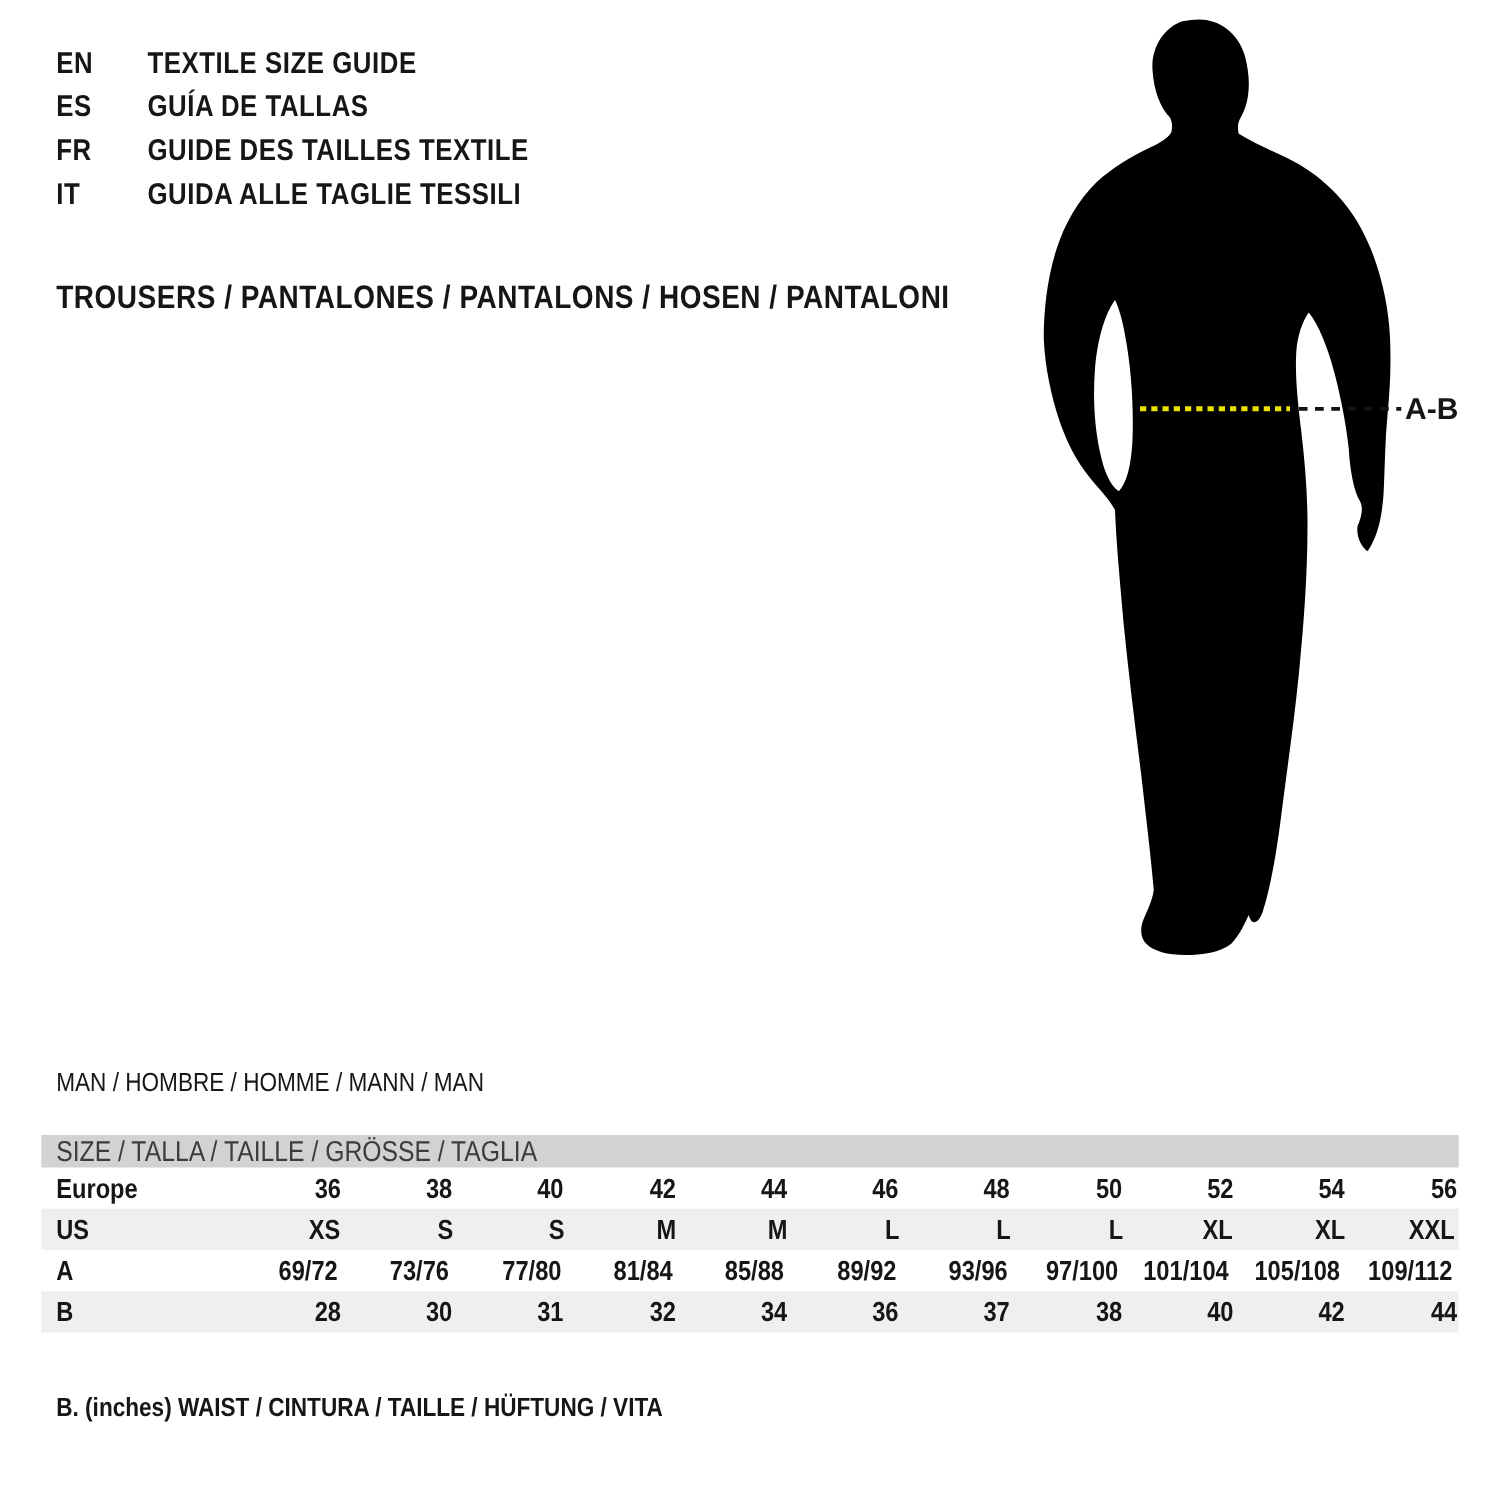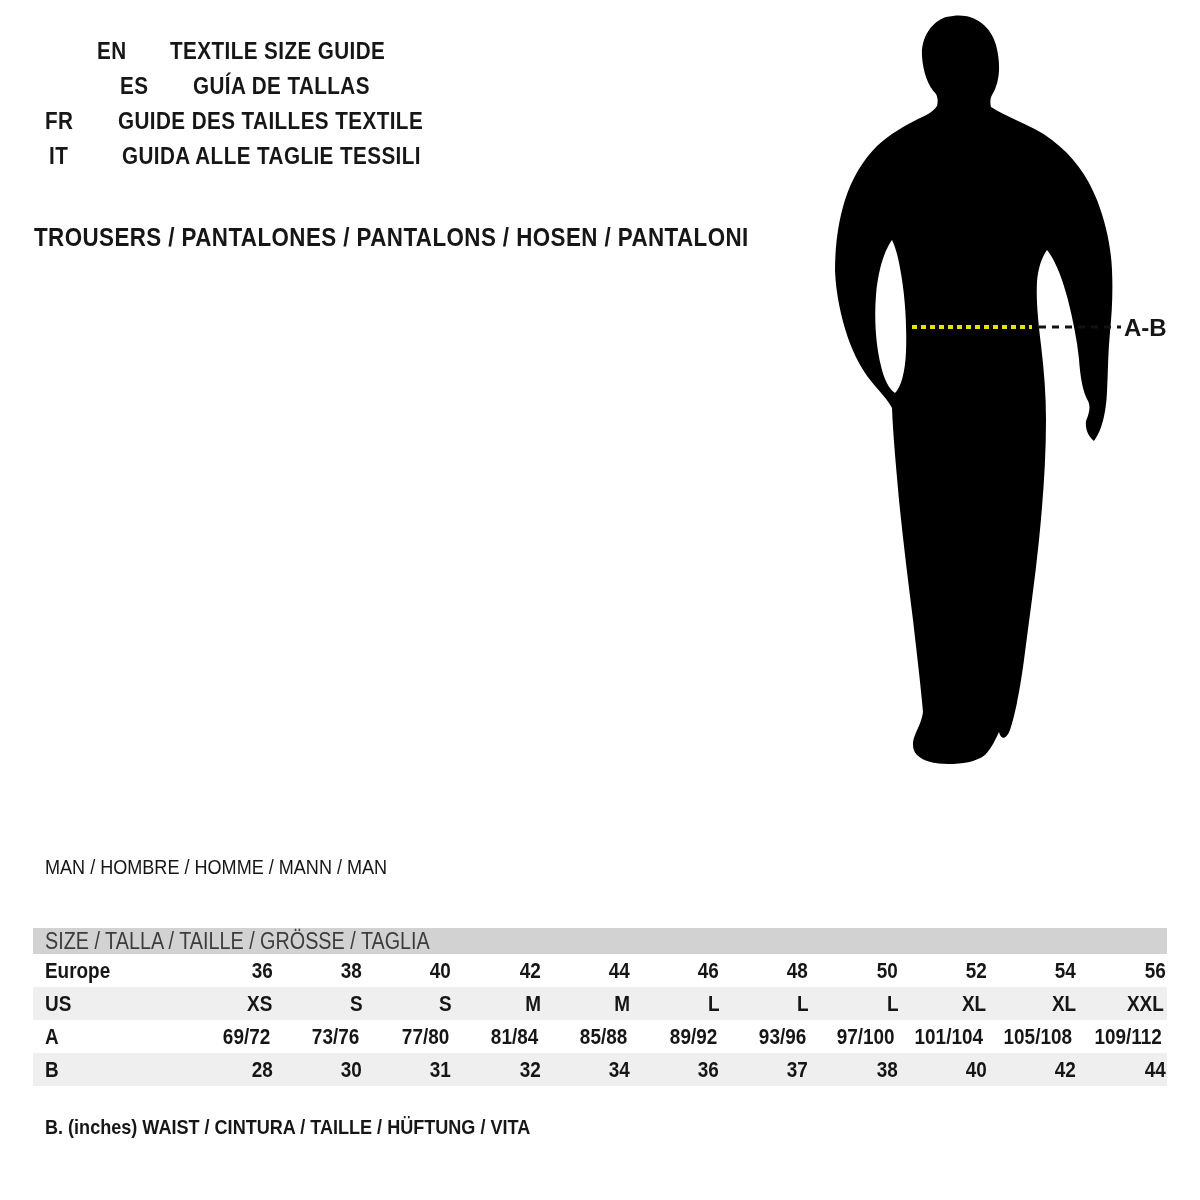--- a/index.html
+++ b/index.html
@@ -17,7 +17,7 @@
 
   
   .lang-block { position:absolute; left:45px; top:33px; }
-  .lang-row { display:flex; height:35px; align-items:center; font-weight:bold; font-size:24px; letter-spacing:0.5px;justify-content:center; }
+  .lang-row { display:flex; height:35px; align-items:center; font-weight:bold; font-size:24px; letter-spacing:0.5px; }
   .lang-code { width:73px; }
   
   .product-heading { position:absolute; left:34px; top:222px; font-weight:bold; font-size:26px; letter-spacing:0.5px; }

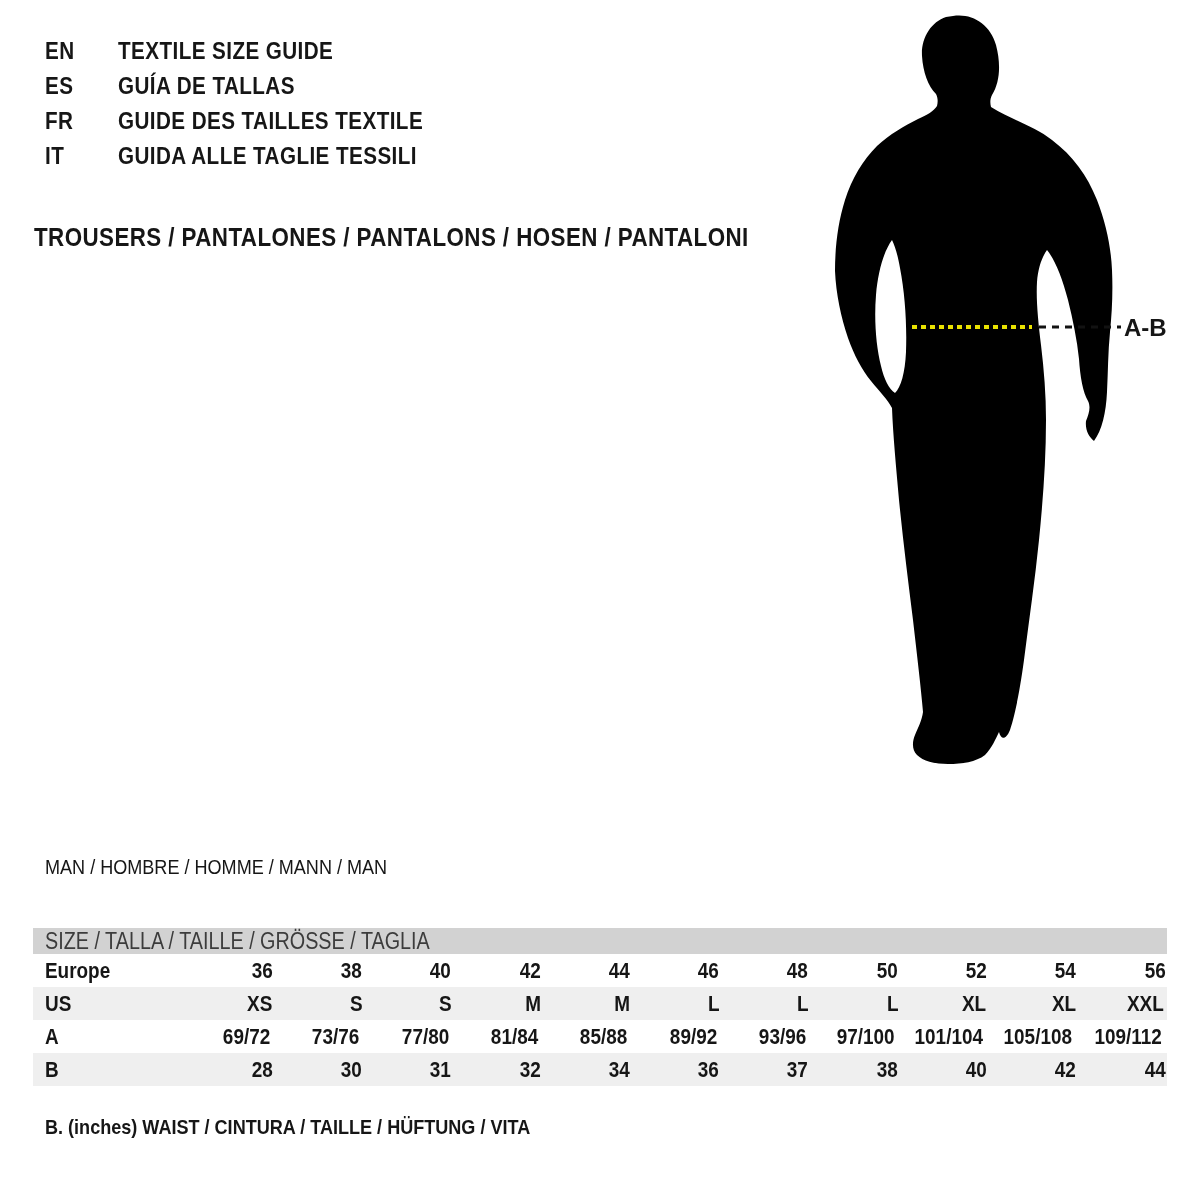--- a/index.html
+++ b/index.html
@@ -20,7 +20,7 @@
   .lang-row { display:flex; height:35px; align-items:center; font-weight:bold; font-size:24px; letter-spacing:0.5px; }
   .lang-code { width:73px; }
   
-  .product-heading { position:absolute; left:34px; top:222px; font-weight:bold; font-size:26px; letter-spacing:0.5px; }
+  .product-heading { position:absolute; left:45px; top:222px; font-weight:bold; font-size:26px; letter-spacing:0.5px; }
 
   
   .figure-svg { position:absolute; left:0; top:0; width:1200px; height:1200px; }

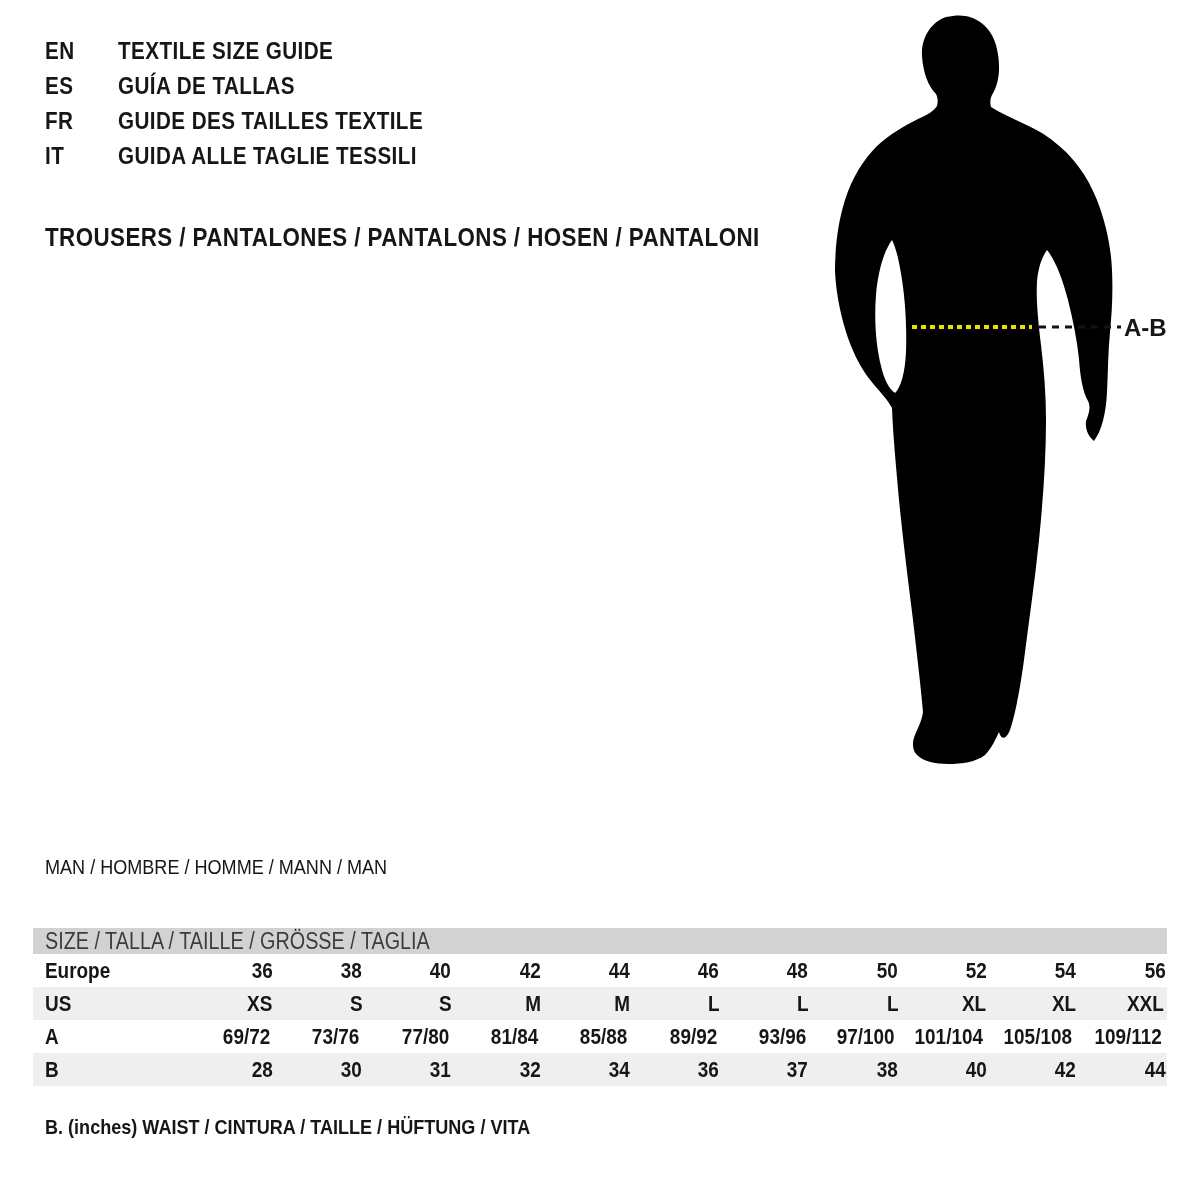--- a/index.html
+++ b/index.html
@@ -30,7 +30,7 @@
   .gender-heading { position:absolute; left:45px; top:855px; font-weight:normal; font-size:21px; }
 
   
-  .size-table { position:absolute; left:33px; top:908px; width:1134px; font-size:22px;margin-top:20px; }
+  .size-table { position:absolute; left:33px; top:908px; width:1134px; font-size:22px; }
   .t-header {
     height:26px; background:#d2d2d2; color:#3c3c3c;
     display:flex; align-items:center; padding-left:12px; font-size:23px;

